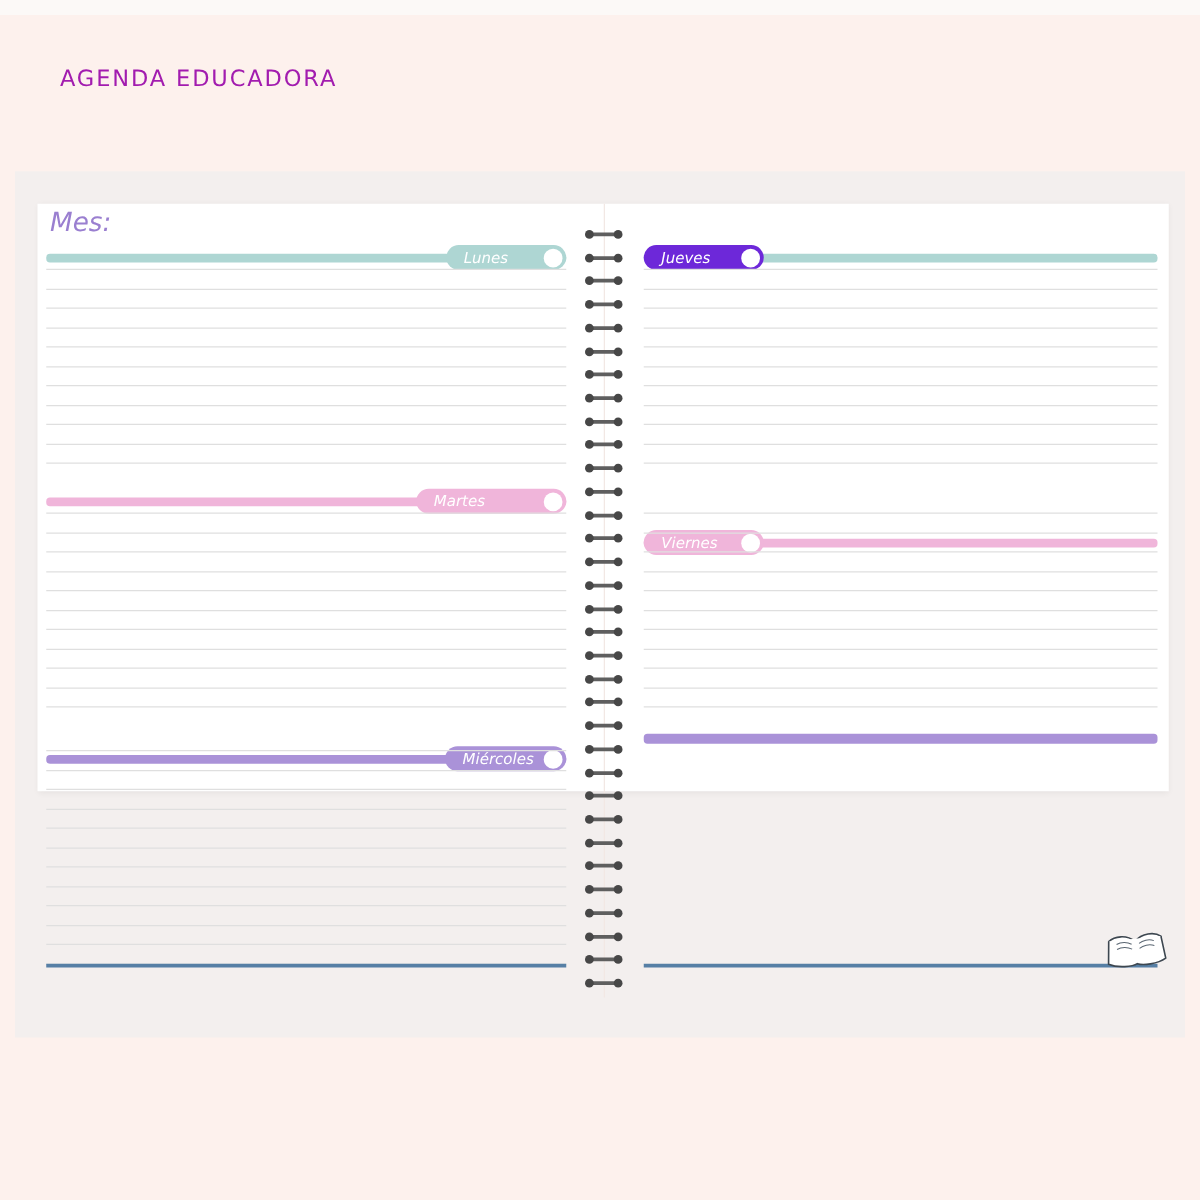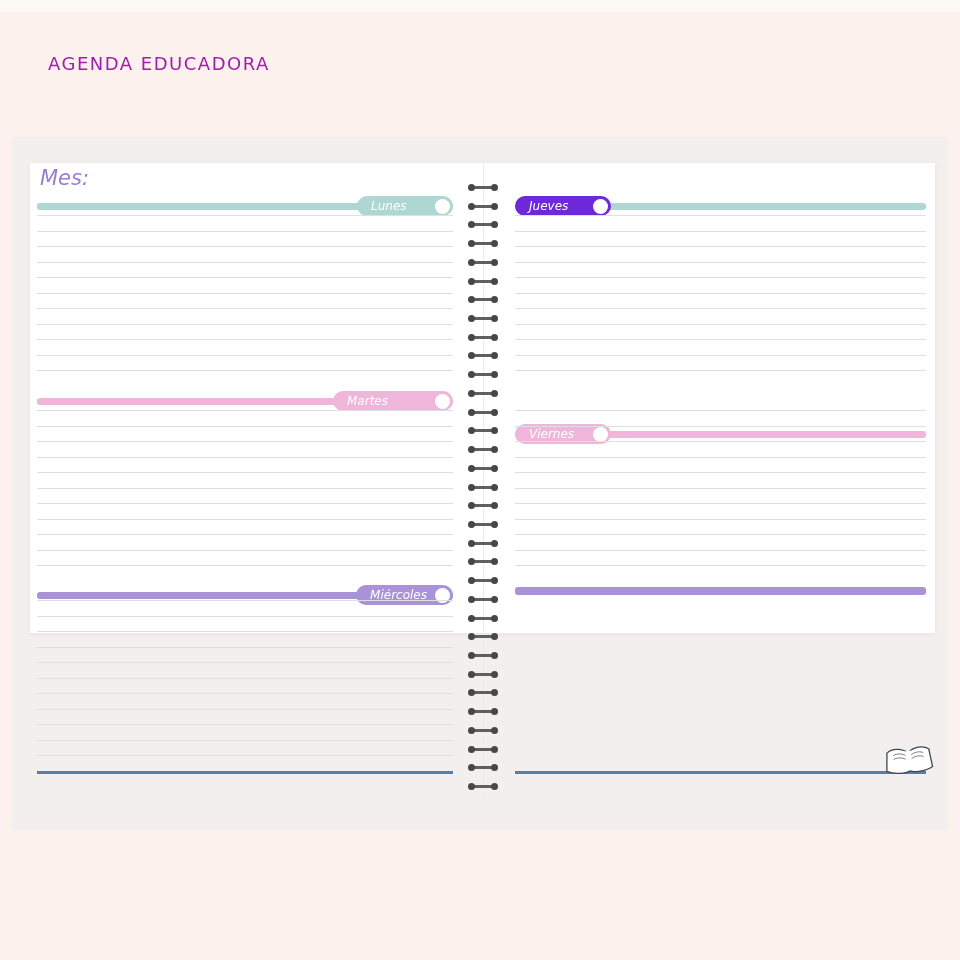--- a/index.html
+++ b/index.html
@@ -128,7 +128,7 @@
         <div class="rule-line" style="top: 371px;"></div>
         <div class="rule-line" style="top: 386.5px;"></div>
         <div class="rule-line" style="top: 402px;"></div>
-        <div class="day-row" style="top: 422px;">
+        <div class="day-row" style="top: 434px;">
           <div class="day-bar" style="background: rgb(170, 146, 216);"></div>
           <div class="day-tab tab-right" style="background: rgb(170, 146, 216);">
             <span class="tab-label">Miércoles</span>

